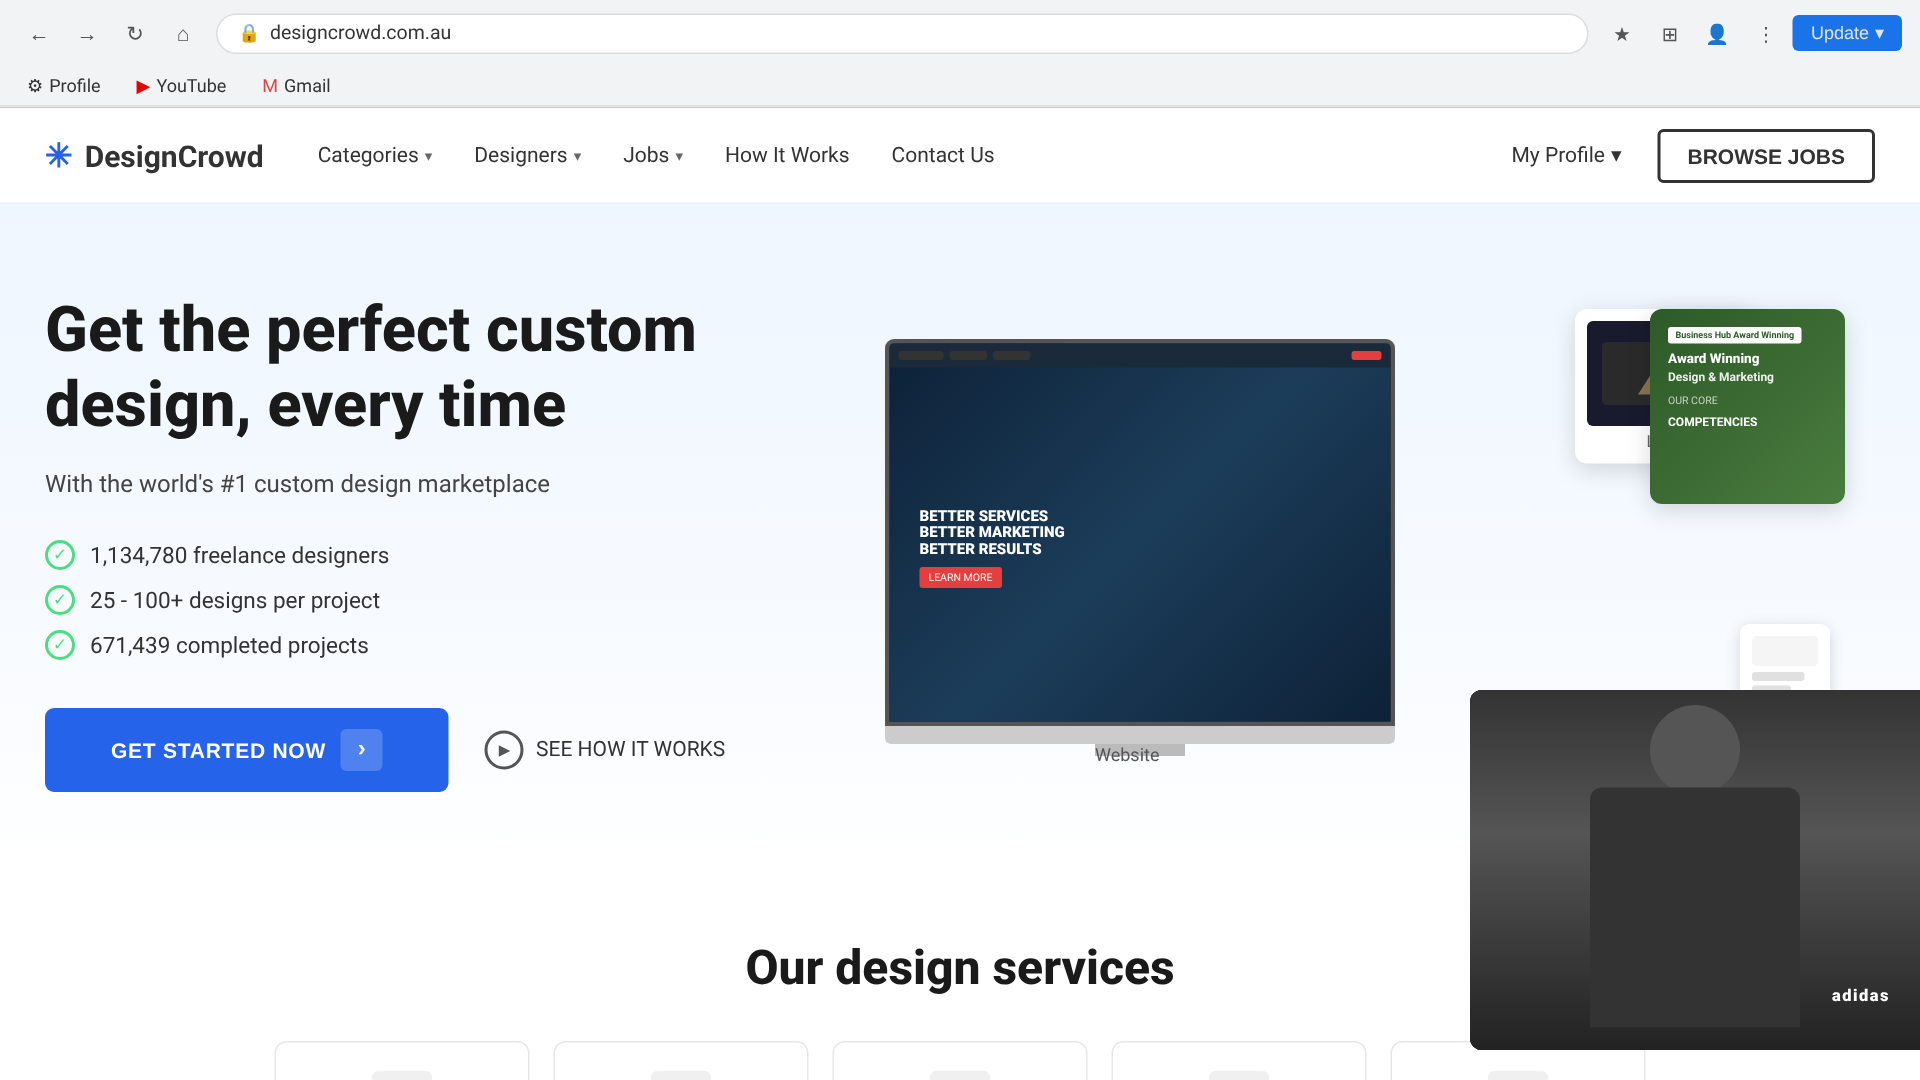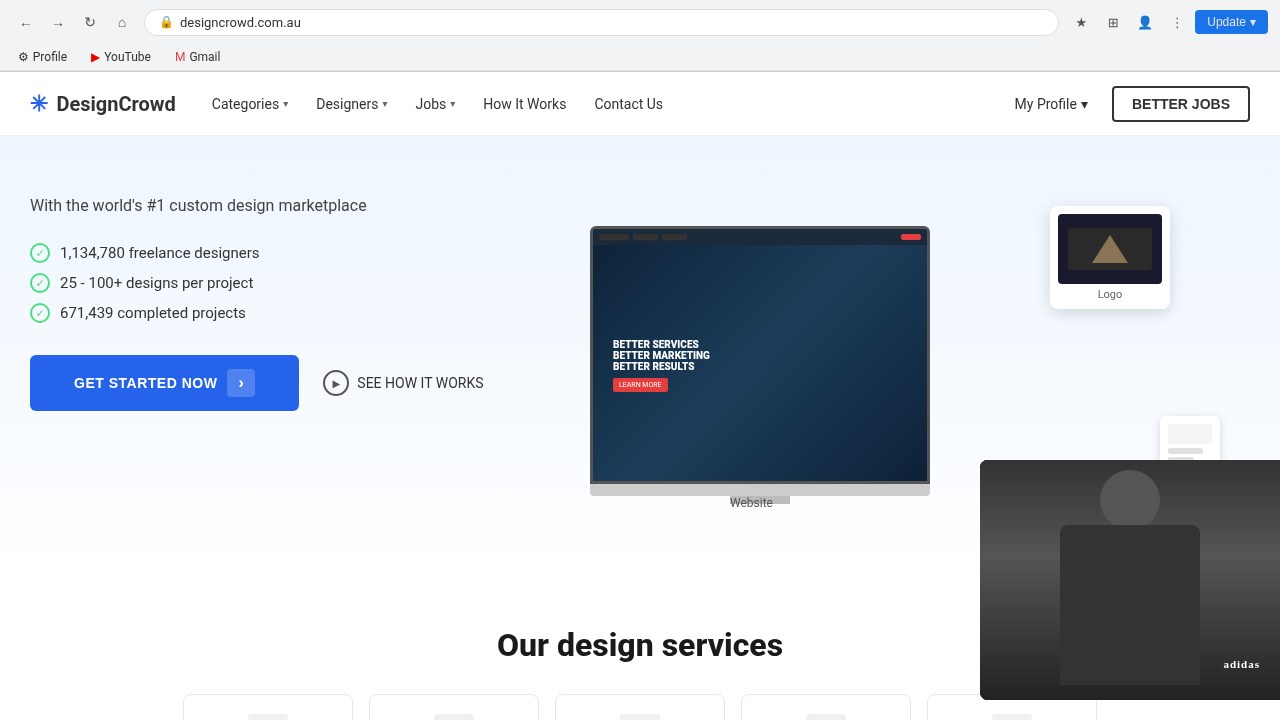--- a/index.html
+++ b/index.html
@@ -451,7 +451,7 @@
         <span class="chevron">▾</span>
       </div>
       <button class="browse-jobs-btn">
-        <span>BETTER JOBS</span>
+        <span>BROWSE JOBS</span>
       </button>
     </div>
   </nav>

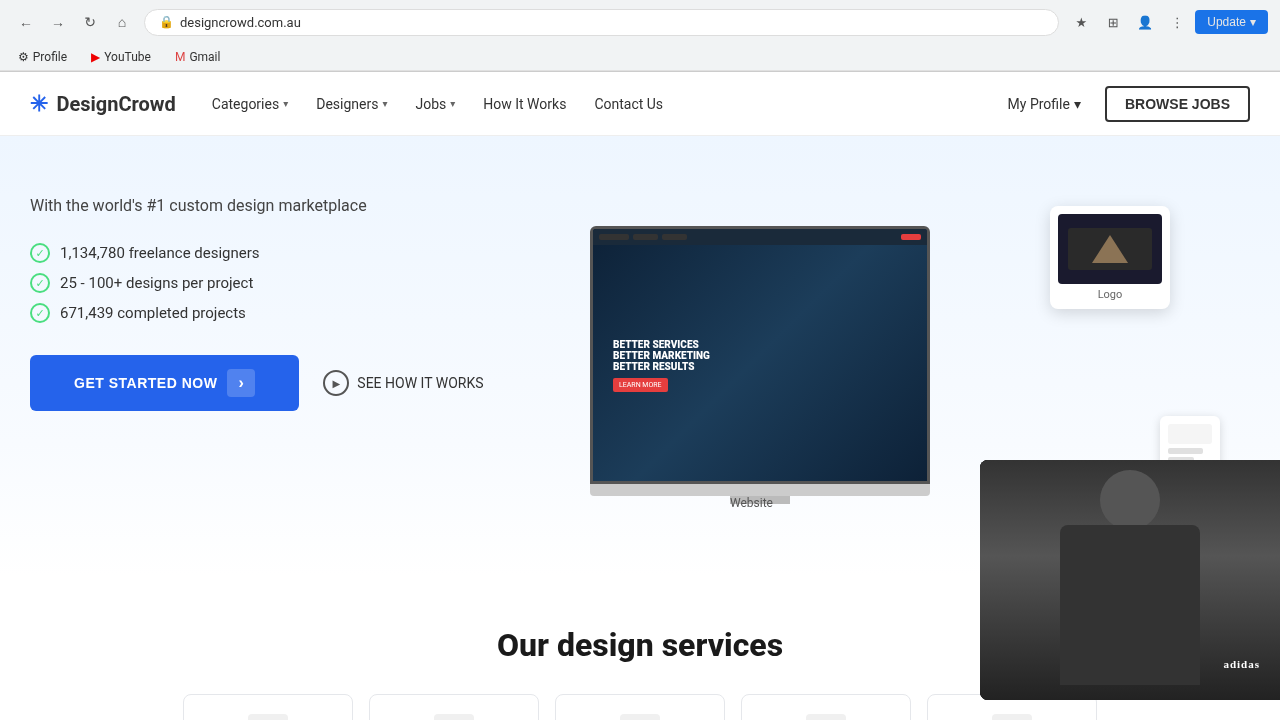--- a/index.html
+++ b/index.html
@@ -458,6 +458,7 @@
 
   <section class="hero">
     <div class="hero-left">
+      <h1 class="hero-title">Get the perfect custom design, every time</h1>
       <p class="hero-subtitle">With the world's #1 custom design marketplace</p>
       <ul class="hero-stats">
         <li class="hero-stat">

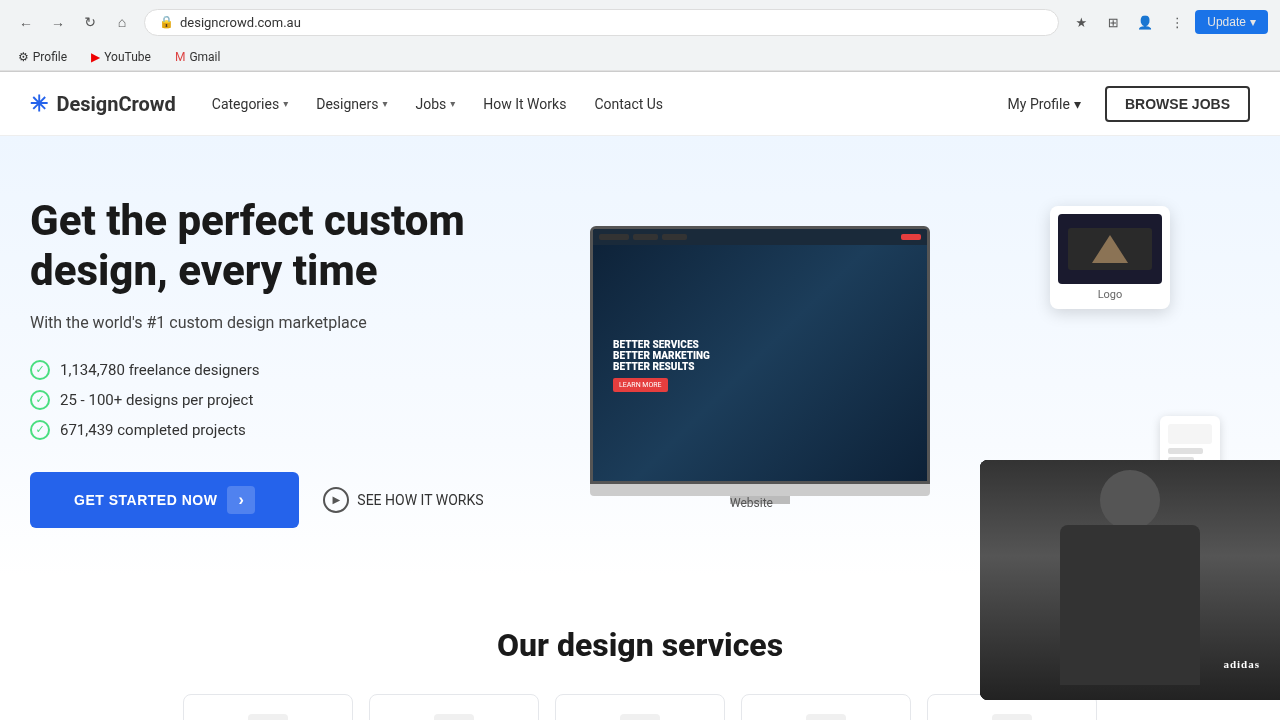--- a/index.html
+++ b/index.html
@@ -497,6 +497,17 @@
         <div class="logo-card-label">Logo</div>
       </div>
 
+      <div class="mockup-brochure-card">
+        <div class="brochure-content">
+          <span class="brochure-badge" style="font-size:6px;">Business Hub Award Winning</span>
+          <div class="brochure-title">
+            <div style="font-size:9px;font-weight:800;color:#fff;">Award Winning</div>
+            <div style="font-size:8px;color:rgba(255,255,255,0.9);">Design &amp; Marketing</div>
+          </div>
+          <div style="font-size:7px;color:rgba(255,255,255,0.7);">OUR CORE</div>
+          <div style="font-size:8px;font-weight:700;color:#fff;">COMPETENCIES</div>
+        </div>
+      </div>
 
       <div class="mockup-laptop">
         <div class="laptop-screen">

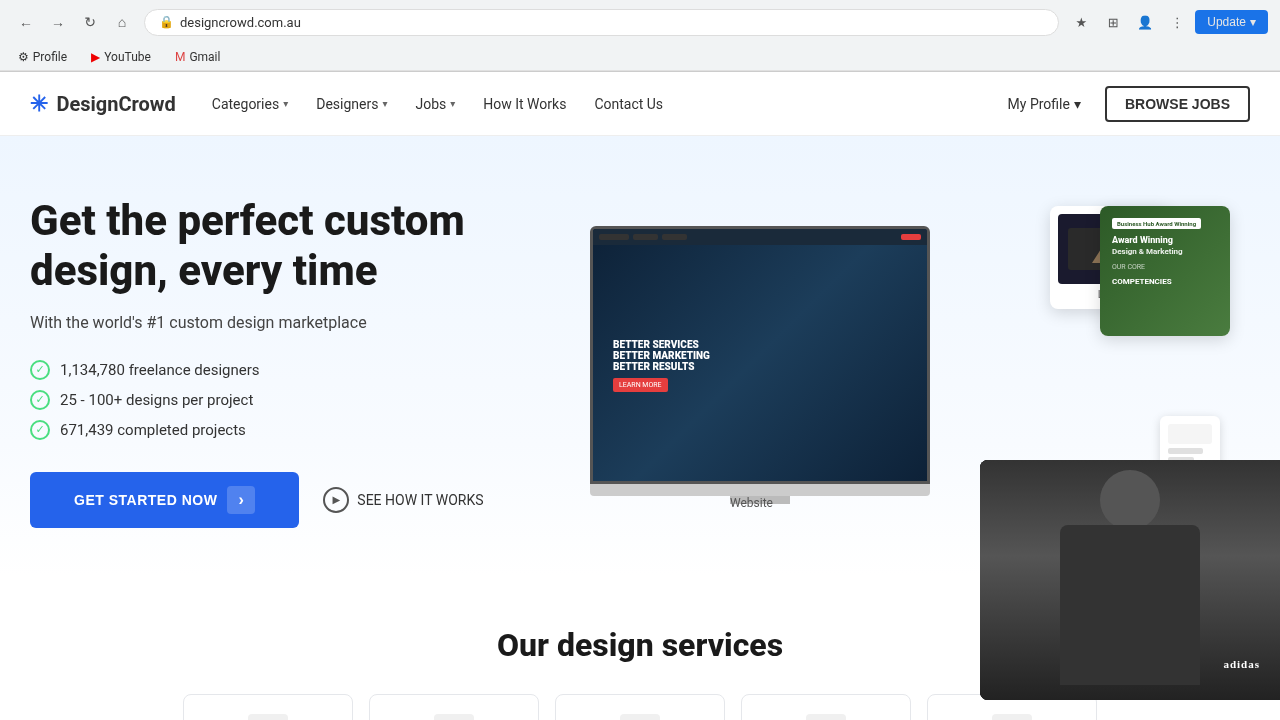--- a/index.html
+++ b/index.html
@@ -352,7 +352,6 @@
       background: linear-gradient(135deg, #2a2a2a 0%, #1a1a1a 100%);
       display: flex; align-items: center; justify-content: center;
       position: relative;
-      font-family: Liberation Serif, serif;
     }
     .video-person {
       width: 100%; height: 100%;

